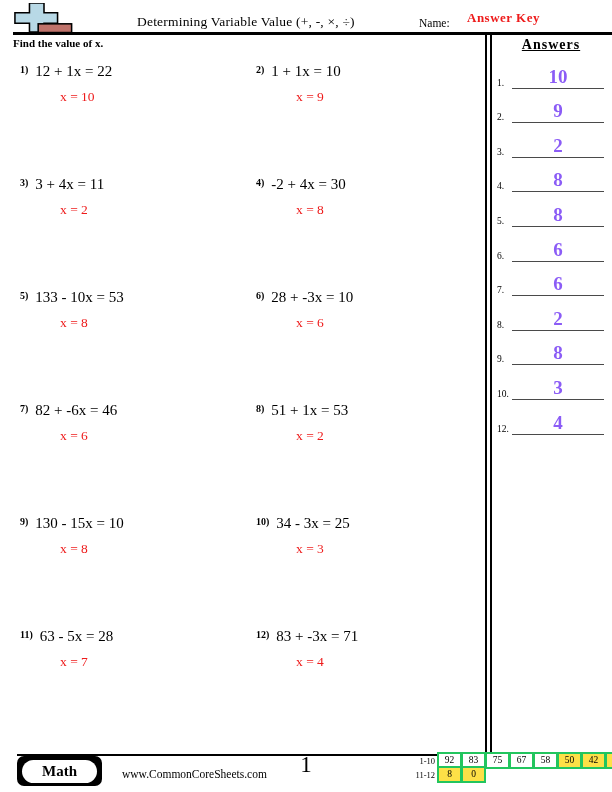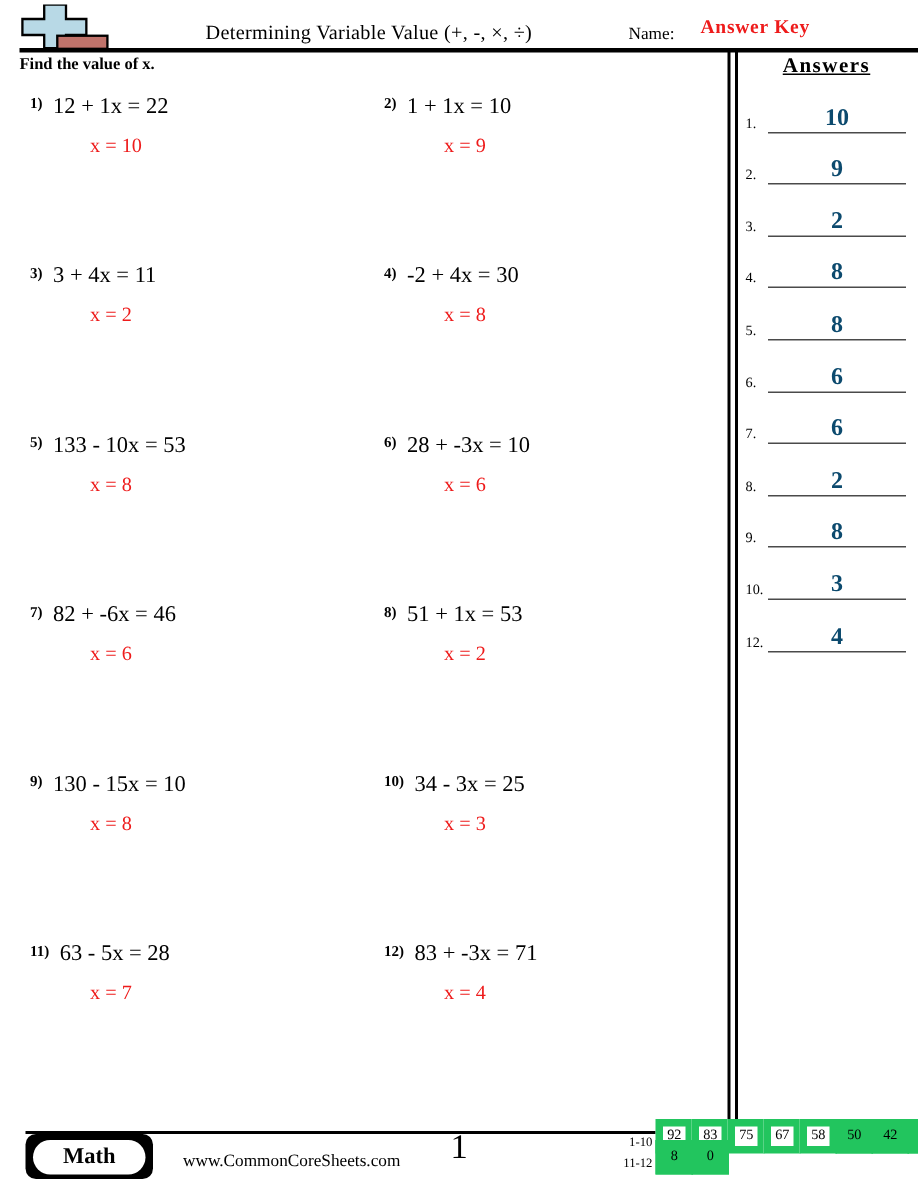--- a/index.html
+++ b/index.html
@@ -28,7 +28,7 @@
   .ans-item .num  { position:absolute; left:3px; bottom:1px; font-size:9.5px; }
   .ans-item .line { position:absolute; left:18px; right:6px; bottom:0; border-bottom:1.6px solid #4a4a4a; }
   .ans-item .val  { position:absolute; left:18px; right:6px; bottom:1px; text-align:center;
-                    color:#0c4a6e; font-weight:bold; font-size:16px; }
+                    color:#8b5cf6; font-weight:bold; font-size:19px; }
   
   .problems { position:absolute; left:20px; top:62px; width:462px;
               display:grid; grid-template-columns:236px 226px; grid-auto-rows:113px; }

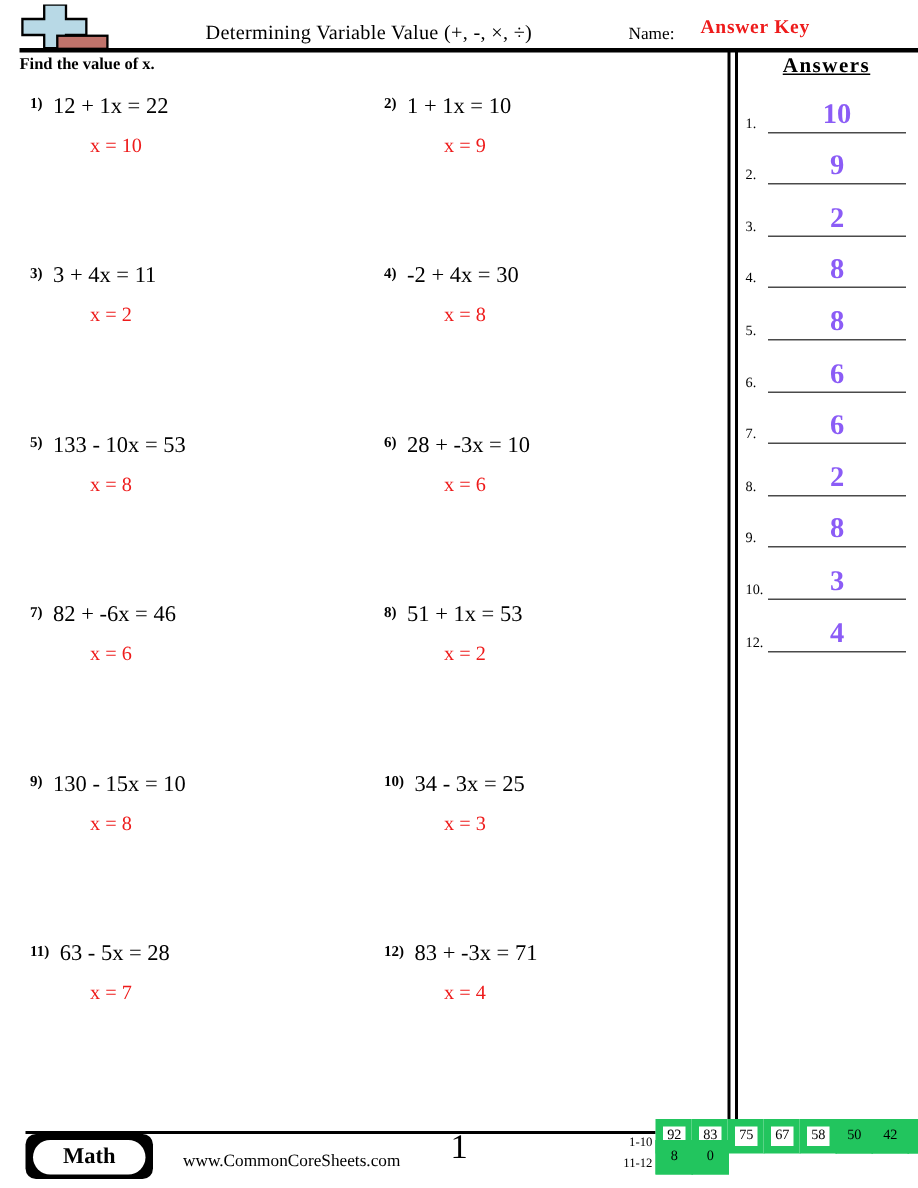--- a/index.html
+++ b/index.html
@@ -48,7 +48,7 @@
   .scores  { position:absolute; left:402px; top:755px; }
   .score-row { display:flex; height:15px; margin-top:-1px; align-items:flex-end; }
   .score-label { width:36px; text-align:right; padding-right:3px; font-size:8.5px; line-height:15px; }
-  .score-cell { width:25px; border:5px solid #22c55e; margin-left:-1px; text-align:center;
+  .score-cell { width:25px; border:2px solid #22c55e; margin-left:-1px; text-align:center;
                 font-size:9.5px; line-height:13px; background:#fff; }
   .score-cell.hl { background:#22c55e; }
 </style>

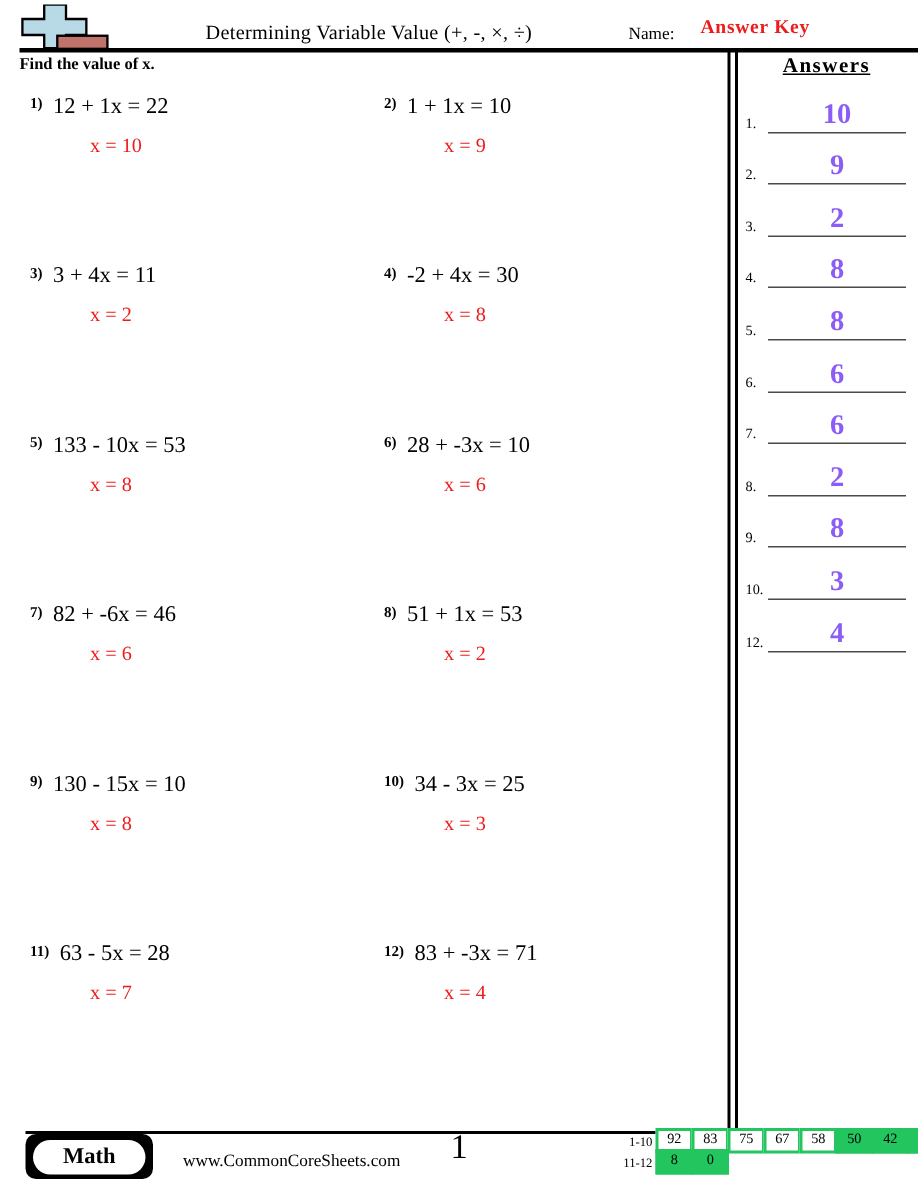--- a/index.html
+++ b/index.html
@@ -50,7 +50,7 @@
   .score-label { width:36px; text-align:right; padding-right:3px; font-size:8.5px; line-height:15px; }
   .score-cell { width:25px; border:2px solid #22c55e; margin-left:-1px; text-align:center;
                 font-size:9.5px; line-height:13px; background:#fff; }
-  .score-cell.hl { background:#22c55e; }
+  .score-cell.hl { background:#fde047; }
 </style>
 </head>
 <body>

